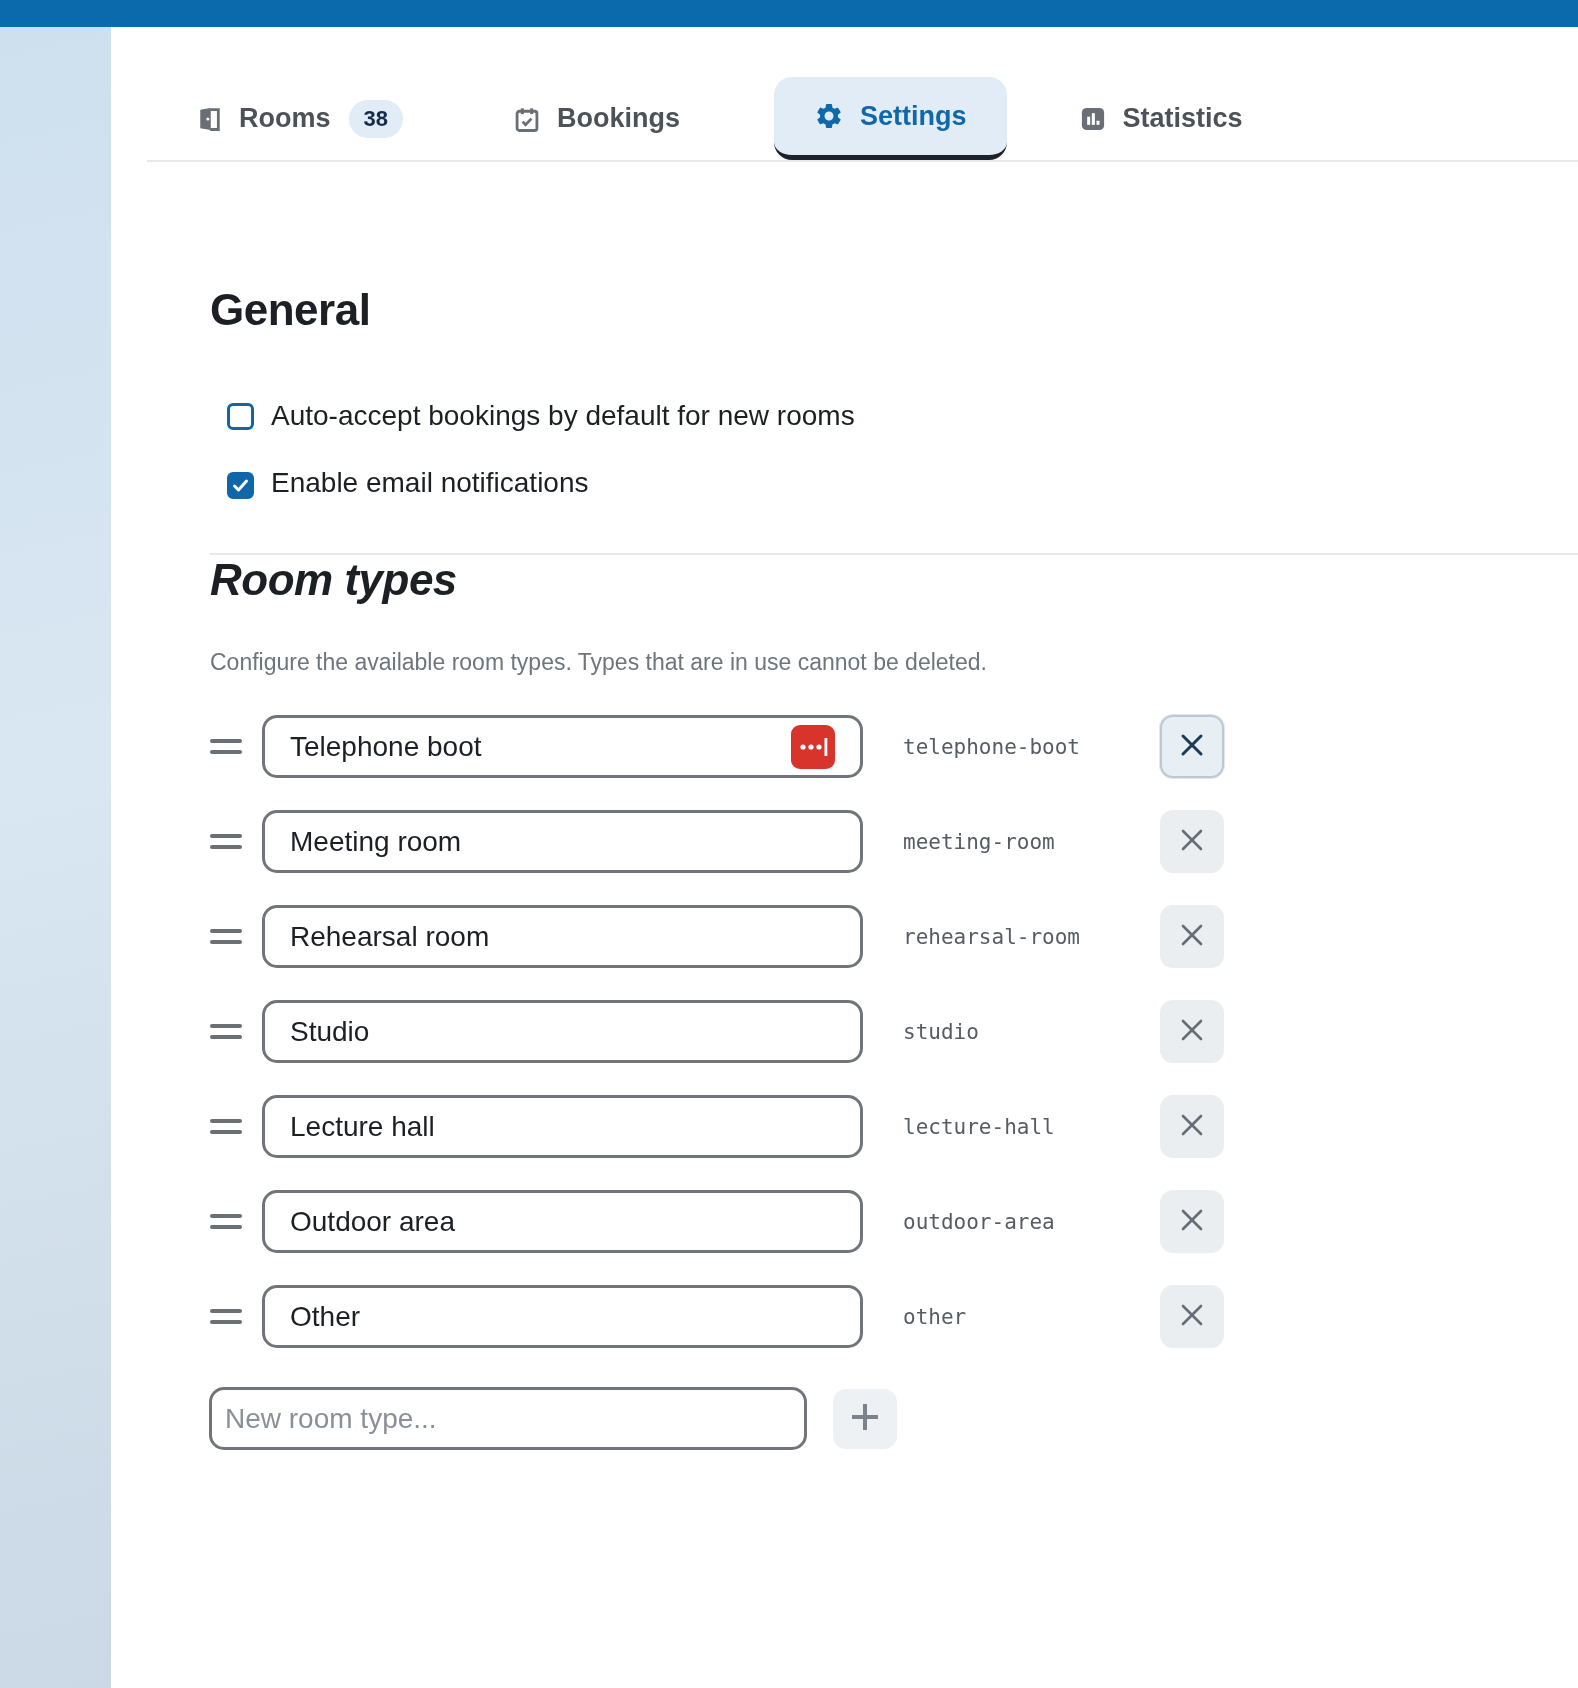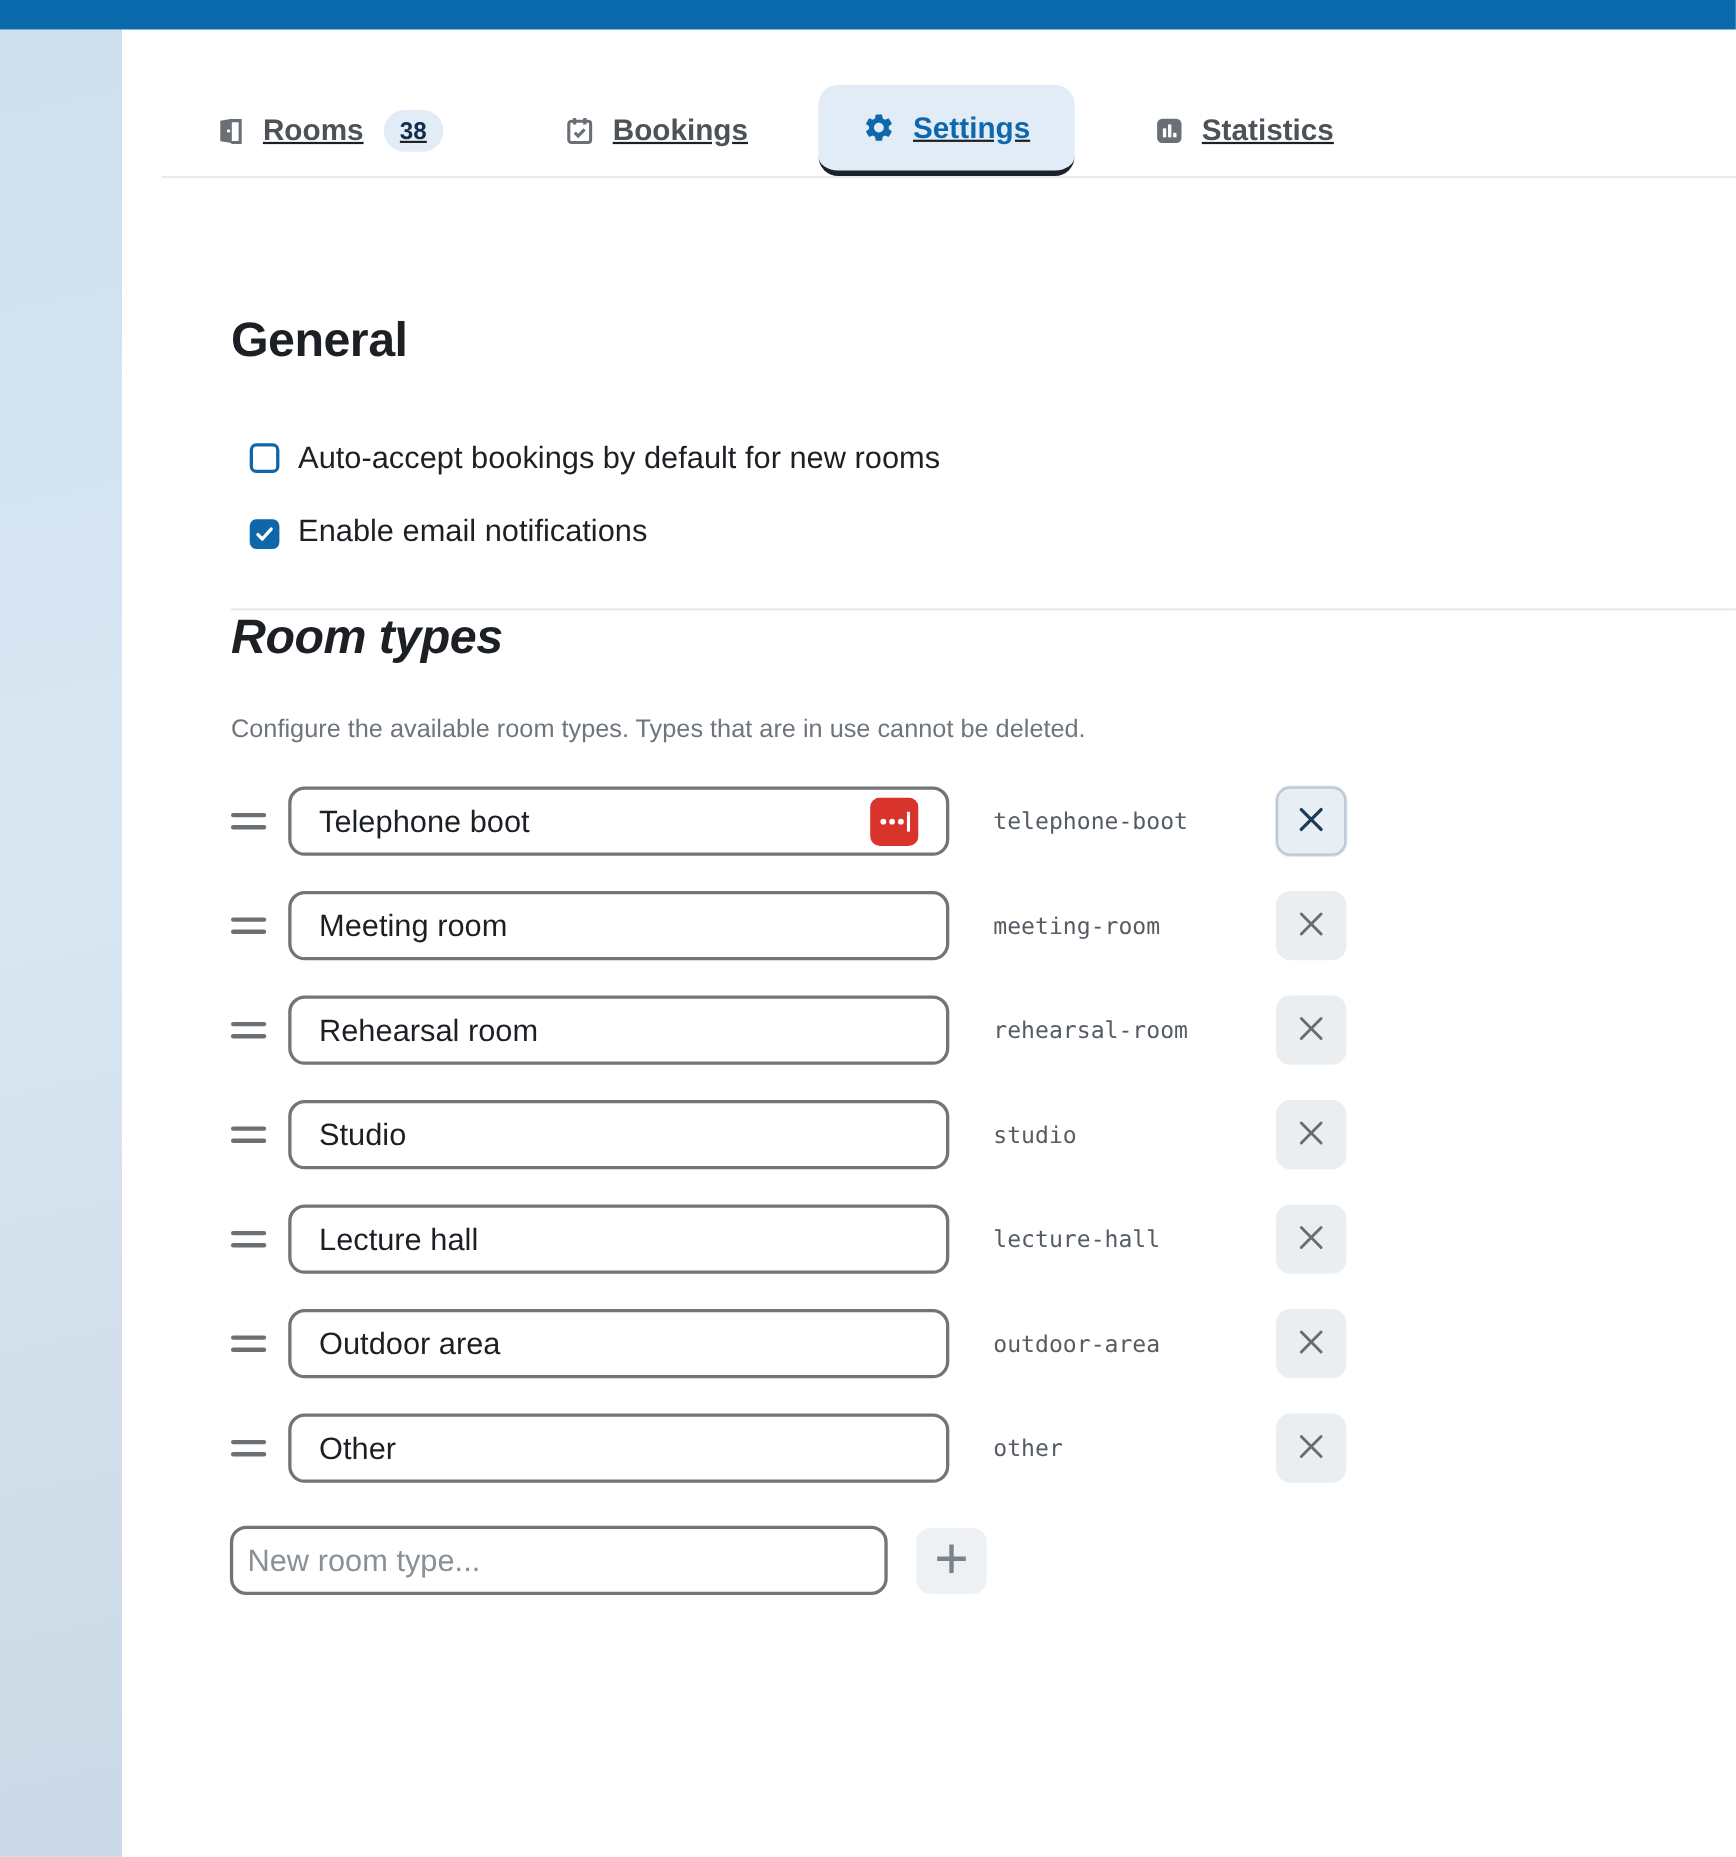--- a/index.html
+++ b/index.html
@@ -18,7 +18,7 @@
   .content{position:absolute;top:27px;left:111px;width:1467px;height:1661px;background:#fff;}
 
   
-  .tabs{display:flex;align-items:center;padding-top:50px;height:133px;margin-left:84px;text-decoration:underline;}
+  .tabs{display:flex;align-items:center;padding-top:50px;height:133px;margin-left:84px;}
   .tab{display:flex;align-items:center;background:none;border:none;cursor:pointer;
     font-family:"Liberation Sans",sans-serif;font-size:27px;font-weight:700;color:var(--tab-gray);}
   .tab .ticon{display:inline-flex;margin-right:16px;}

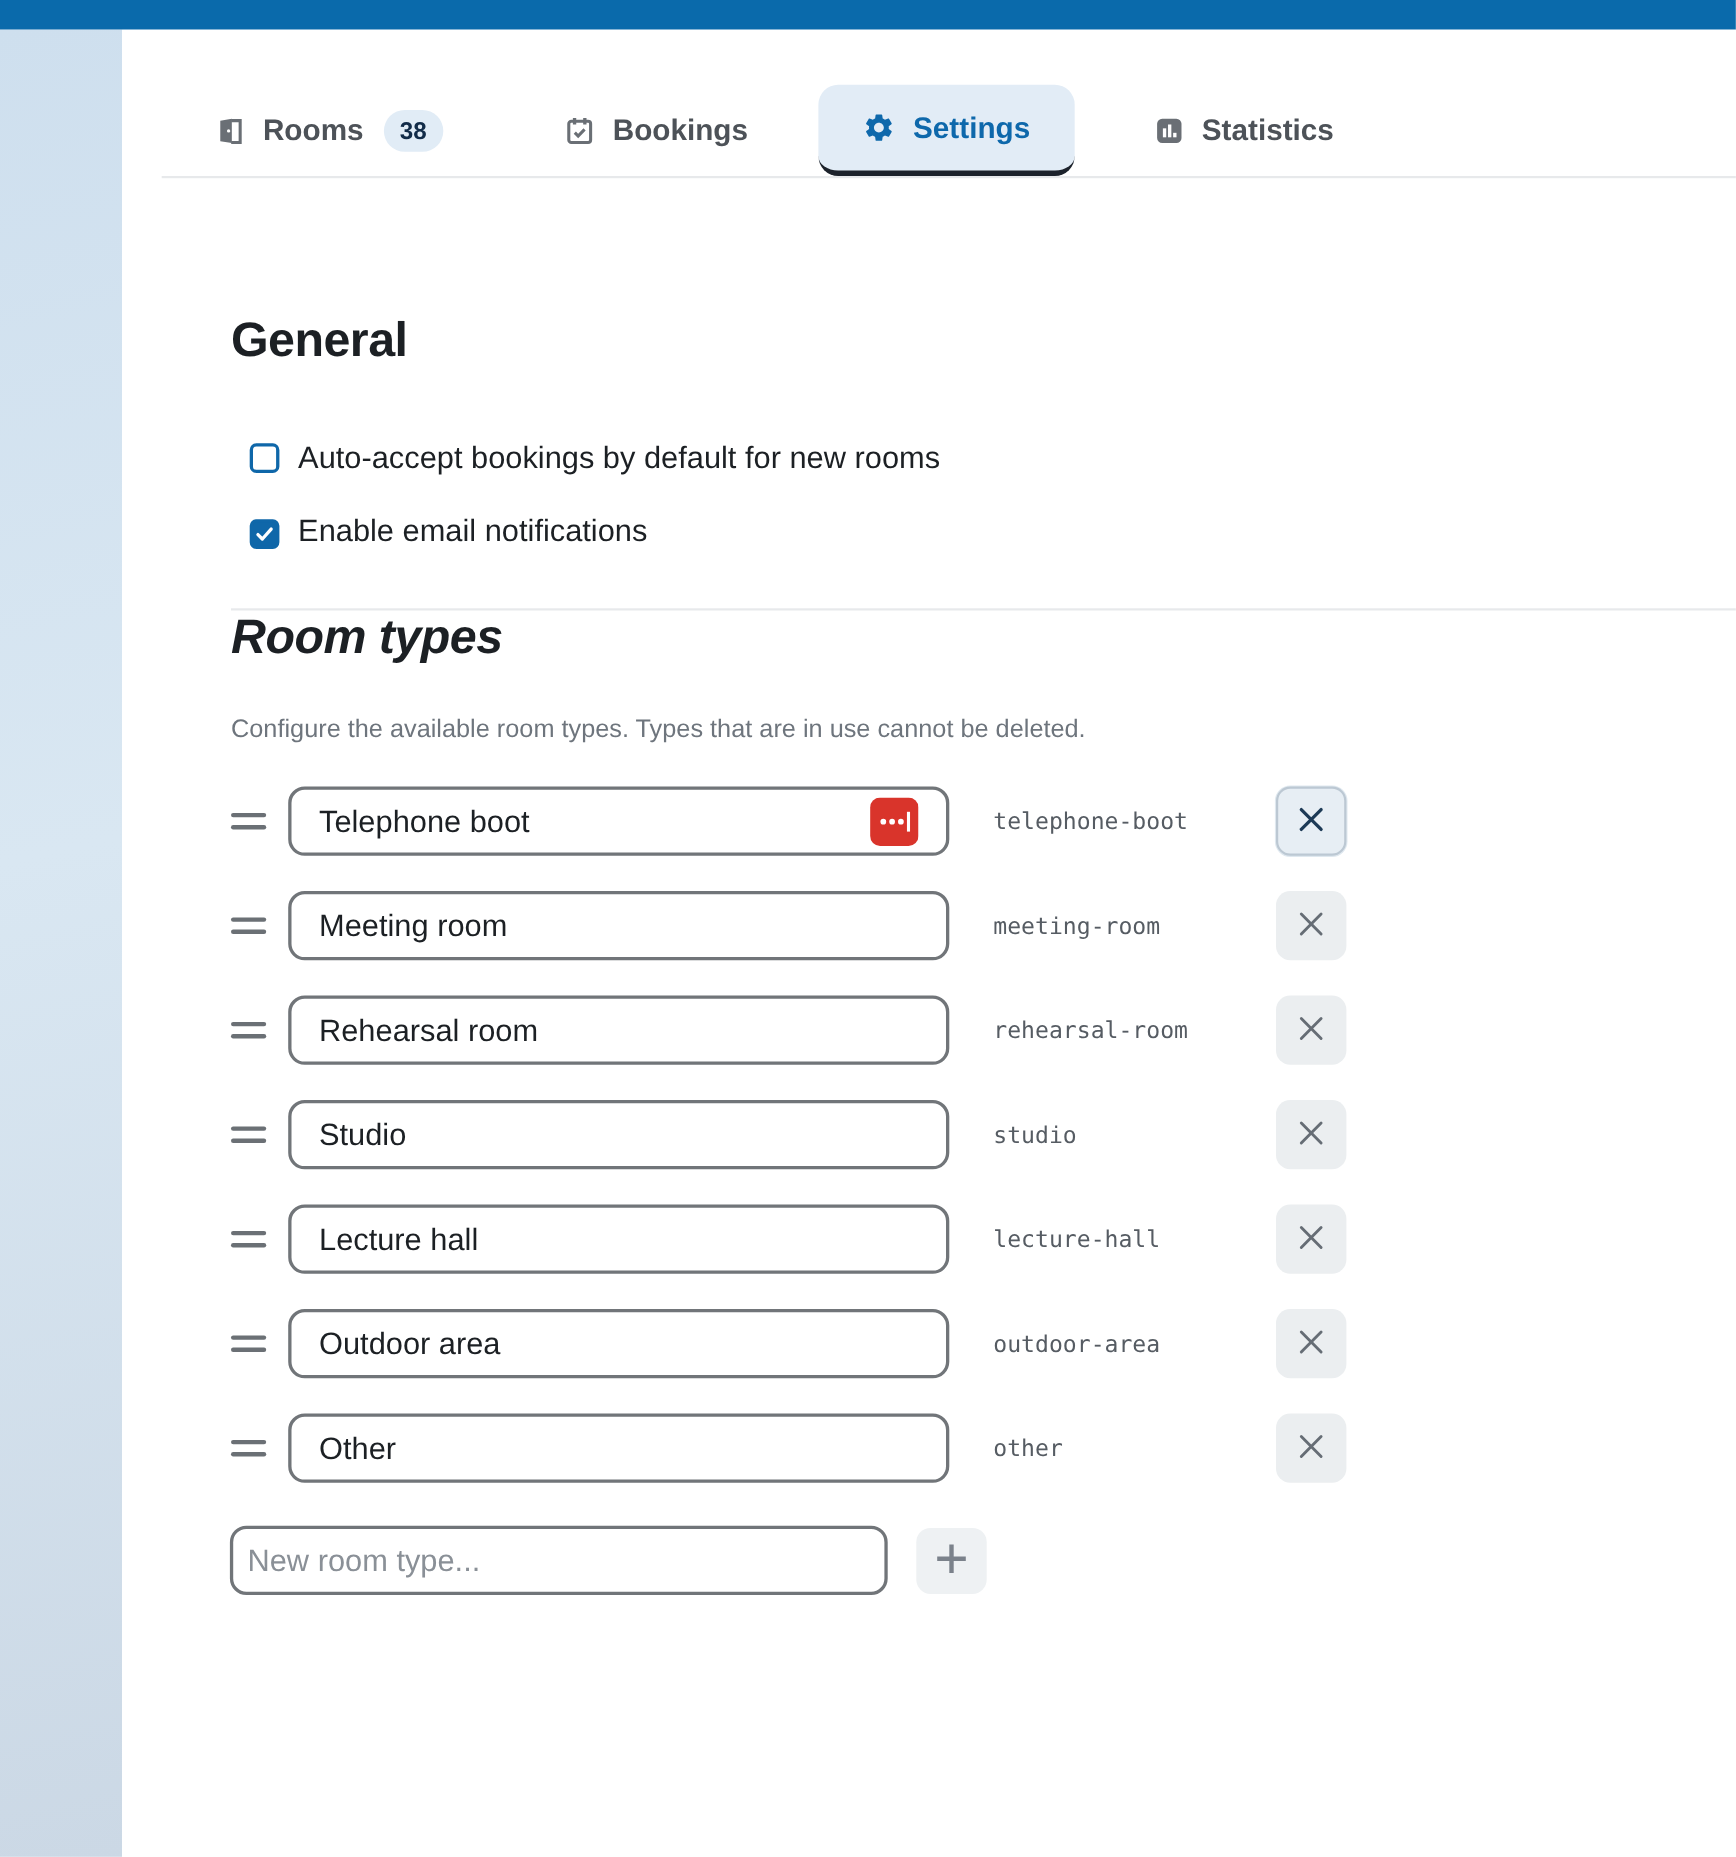--- a/index.html
+++ b/index.html
@@ -23,7 +23,7 @@
     font-family:"Liberation Sans",sans-serif;font-size:27px;font-weight:700;color:var(--tab-gray);}
   .tab .ticon{display:inline-flex;margin-right:16px;}
   .tab-rooms{margin-right:110px;}
-  .tab-bookings{margin-right:64px;}
+  .tab-bookings{margin-right:94px;align-items:flex-end;}
   .tab-statistics{margin-left:72px;}
   .badge{margin-left:18px;background:var(--badge-bg);color:var(--badge-text);
     font-size:22px;font-weight:700;padding:6px 15px;border-radius:20px;}

